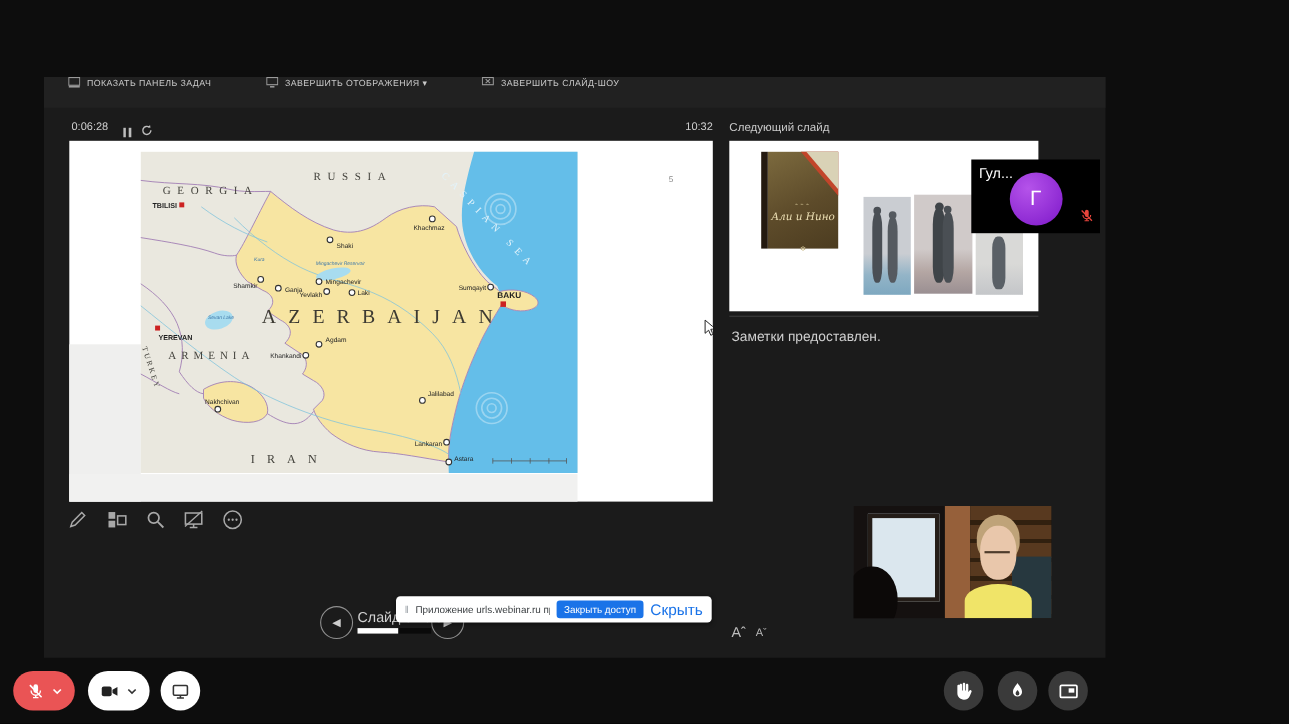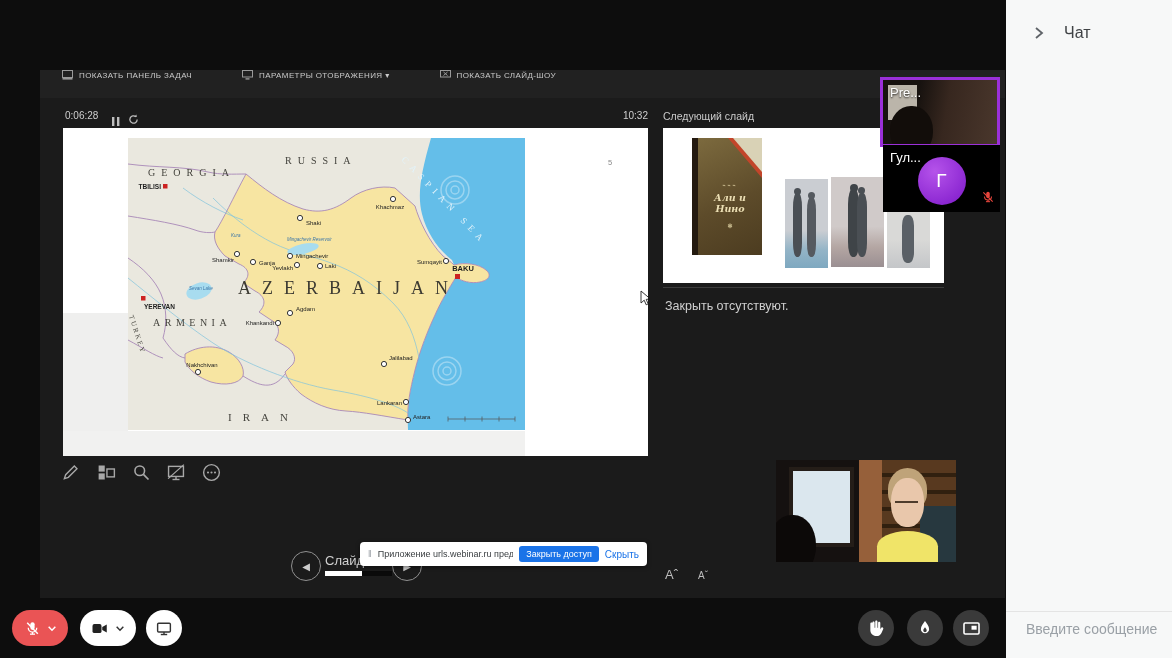--- a/index.html
+++ b/index.html
@@ -419,18 +419,6 @@
       </svg>
   </div>
 
-  <div class="abs chat">
-    <div class="hdr">
-      <span style="display:flex;">
-        <svg width="14" height="14" viewBox="0 0 14 14">
-            <polyline points="4,2 10,7 4,12" fill="none" stroke="#5f6368" stroke-width="1.8"></polyline>
-          </svg>
-      </span>
-      <span>Чат</span>
-    </div>
-    <div class="divider"></div>
-    <input type="text" placeholder="Введите сообщение" style="">
-  </div>
 
 </div>
 

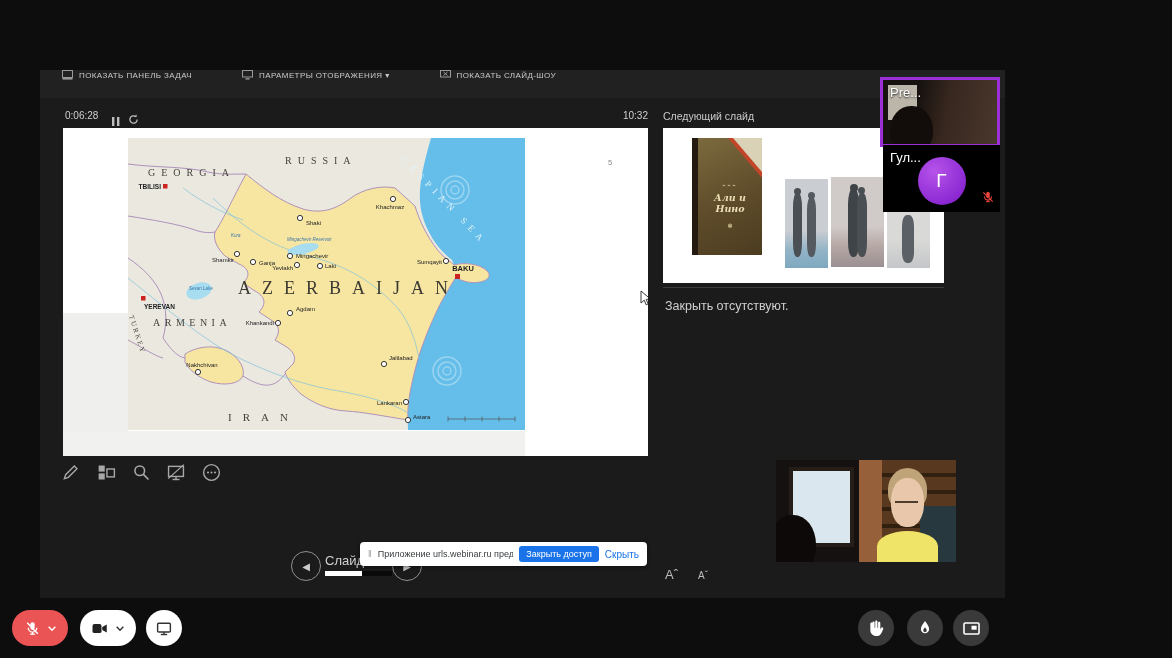--- a/index.html
+++ b/index.html
@@ -115,7 +115,7 @@
           <rect x="0.5" y="0.5" width="10" height="6.5" fill="none" stroke="#9a9a9a"></rect>
           <rect x="3.5" y="8.2" width="4" height="1.4" fill="#9a9a9a"></rect>
         </svg>
-      <span>ПАРАМЕТРЫ ОТОБРАЖЕНИЯ ▾</span>
+      <span>ЗАВЕРШИТЬ ОТОБРАЖЕНИЯ ▾</span>
     </div>
     <div class="ptool">
       <svg width="11" height="10" viewBox="0 0 11 10">

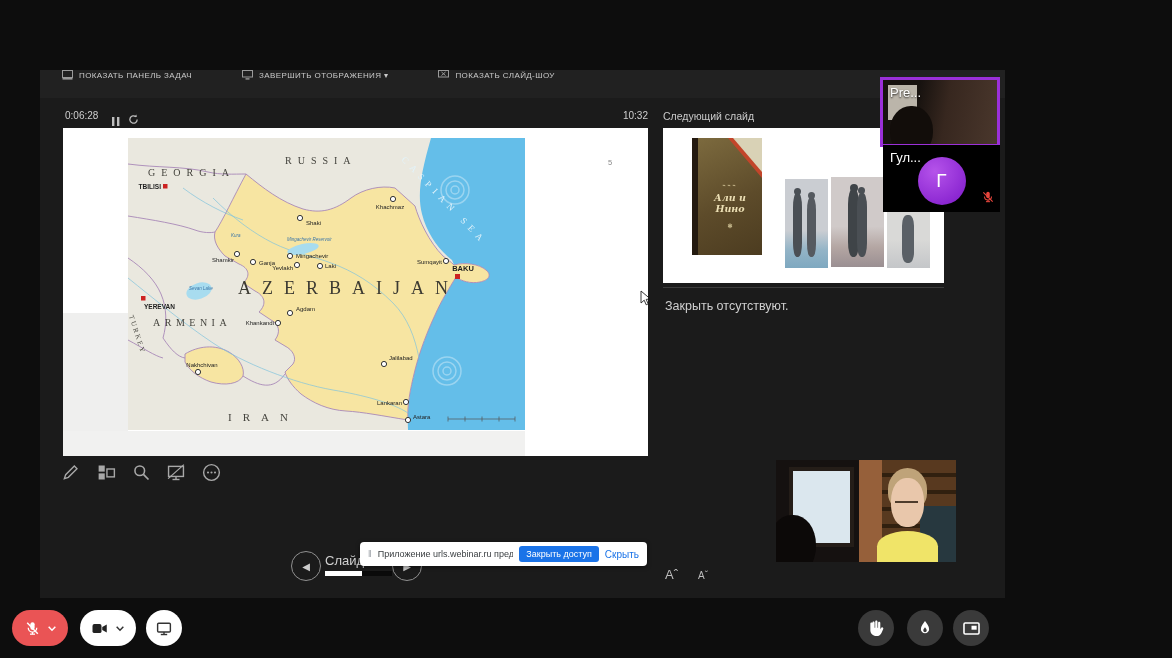--- a/index.html
+++ b/index.html
@@ -122,7 +122,7 @@
           <rect x="0.5" y="0.5" width="10" height="6.5" fill="none" stroke="#9a9a9a"></rect>
           <path d="M3.5 2l4 3.5M7.5 2l-4 3.5" stroke="#9a9a9a" stroke-width="1"></path>
         </svg>
-      <span>ПОКАЗАТЬ СЛАЙД-ШОУ</span>
+      <span>ЗАВЕРШИТЬ СЛАЙД-ШОУ</span>
     </div>
   </div>
 

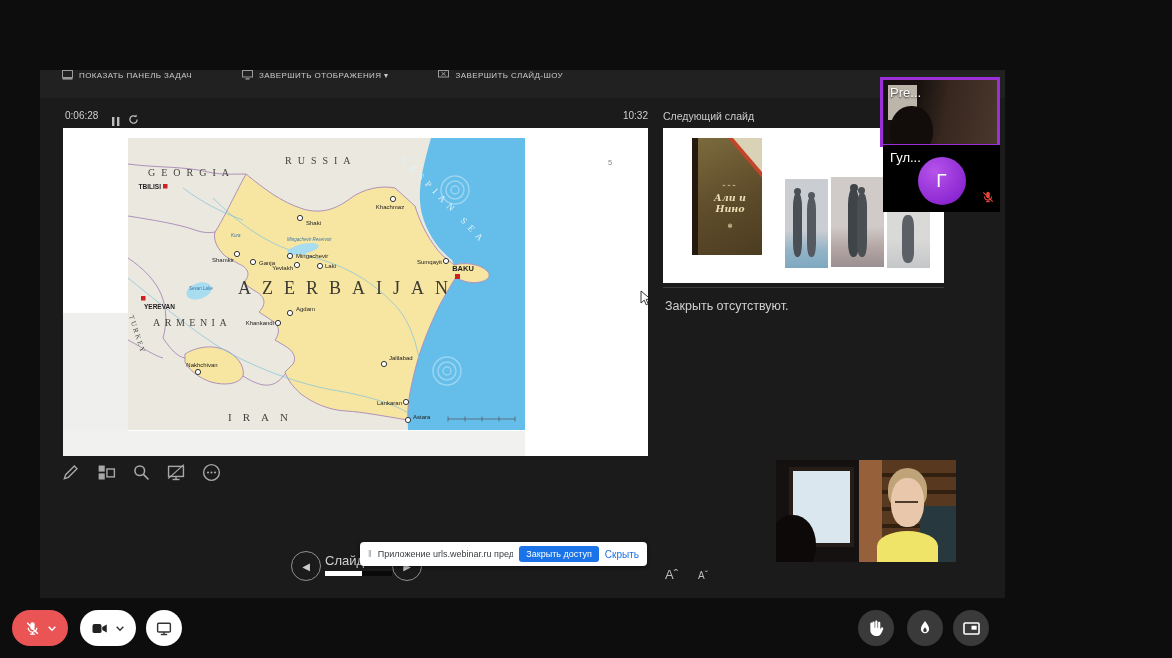--- a/index.html
+++ b/index.html
@@ -349,13 +349,6 @@
   </div>
 
 
-  <div class="abs tile" style="left:883px;top:77px;height:64px;border:3px solid #9b30d9;width:114px;box-sizing:content-box;left:880px;">
-    <div class="scene-pre">
-      <div class="screen"></div>
-        <div class="head"></div>
-    </div>
-    <span class="pname">Pre...</span>
-  </div>
 
   <div class="abs tile" style="left:883px;top:145px;">
     <div class="avatar">Г</div>

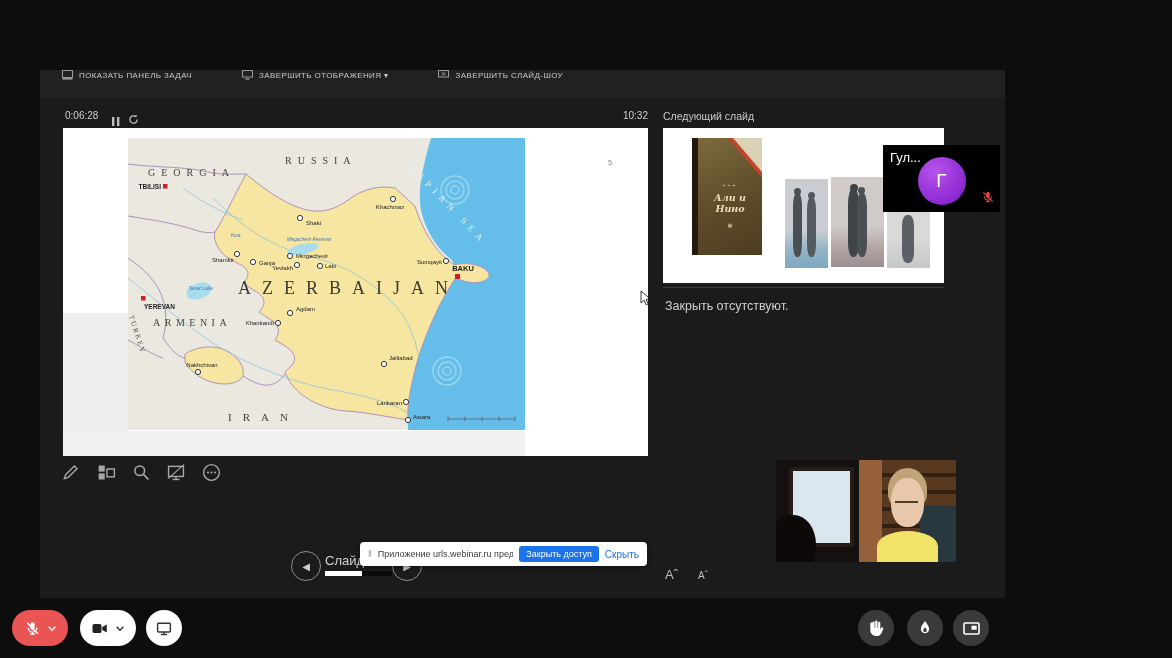--- a/index.html
+++ b/index.html
@@ -35,7 +35,7 @@
   .fontbtn{color:#bdbdbd;}
 
   
-  .book{left:29px;top:10px;width:70px;height:117px;background:linear-gradient(155deg,#7c6a3e,#5d4b2a 55%,#4c3c20);border-left:6px solid #241a10;box-sizing:border-box;font-weight:bold;}
+  .book{left:29px;top:10px;width:70px;height:88px;background:linear-gradient(155deg,#7c6a3e,#5d4b2a 55%,#4c3c20);border-left:6px solid #241a10;box-sizing:border-box;}
   .book .tri1{position:absolute;right:0;top:0;width:0;height:0;border-left:34px solid transparent;border-top:40px solid #c2452a;}
   .book .tri2{position:absolute;right:0;top:0;width:0;height:0;border-left:29px solid transparent;border-top:34px solid #d9d2b6;}
   .book .title{position:absolute;left:0;right:0;top:54px;text-align:center;color:#ecdfb4;font-family:"DejaVu Serif",serif;font-style:italic;font-size:9.5px;}

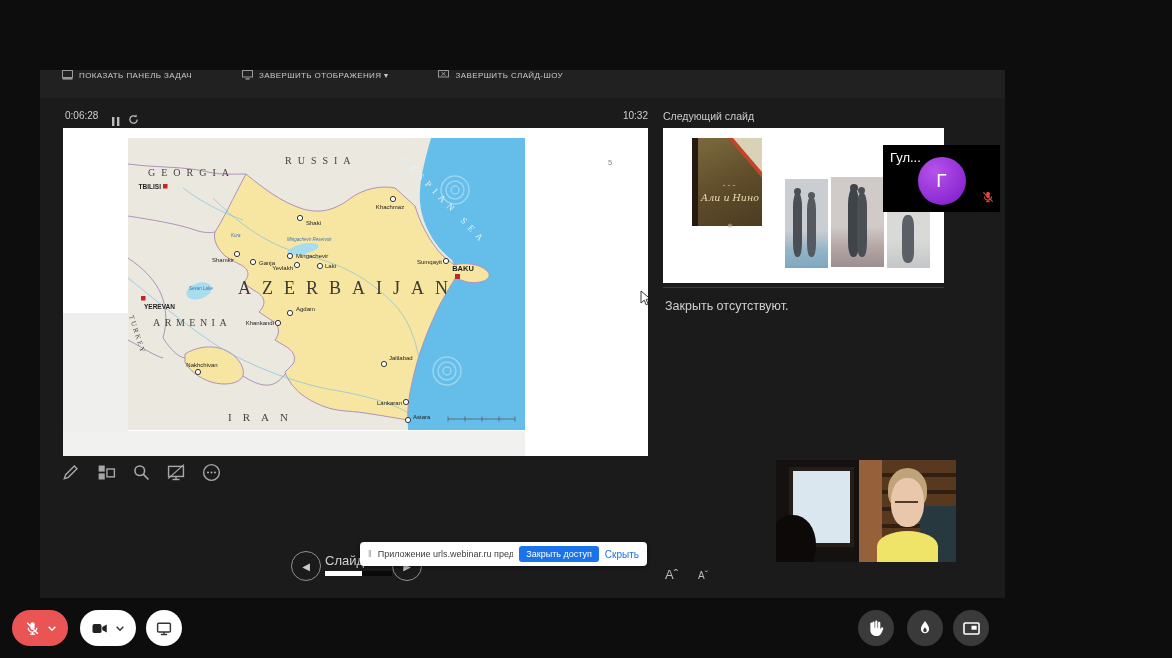--- a/index.html
+++ b/index.html
@@ -323,7 +323,7 @@
   </div>
 
   <div class="abs notesdivider"></div>
-  <div class="abs notes" style="left:665px;top:299px;">Закрыть отсутствуют.</div>
+  <div class="abs notes" style="left:665px;top:299px;">Заметки предоставлен.</div>
   <div class="abs fontbtn" style="left:665px;top:567px;font-size:13px;">Aˆ</div>
   <div class="abs fontbtn" style="left:687px;top:570px;font-size:10px;margin-left:11px;">Aˇ</div>
 

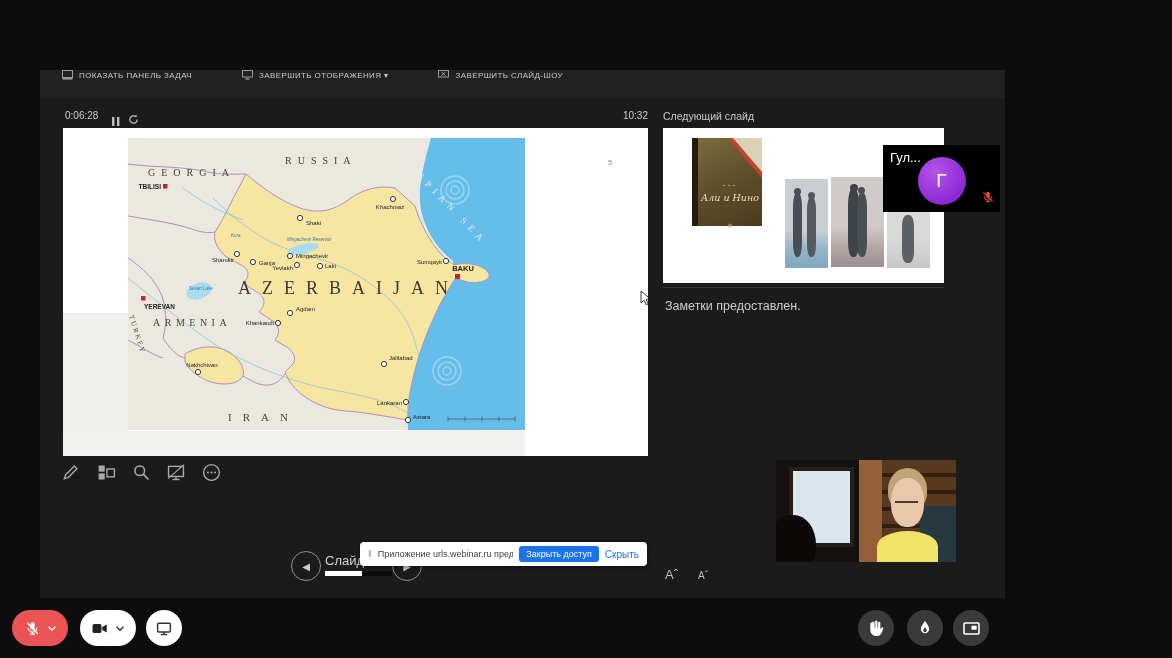--- a/index.html
+++ b/index.html
@@ -83,7 +83,7 @@
   .notif{left:360px;top:542px;width:287px;height:24px;background:#fff;border-radius:4px;box-shadow:0 1px 4px rgba(0,0,0,.5);display:flex;align-items:center;gap:6px;padding:0 8px;box-sizing:border-box;z-index:7;}
   .notif .msg{color:#3c4043;font-size:9px;white-space:nowrap;overflow:hidden;}
   .notif .btn{background:#1a73e8;color:#fff;font-size:9px;padding:3px 7px;border-radius:3px;white-space:nowrap;}
-  .notif .link{color:#1a73e8;font-size:10px;white-space:nowrap;}
+  .notif .link{color:#1a73e8;font-size:14px;white-space:nowrap;}
 
   
   .chat{left:1006px;top:0;width:166px;height:658px;background:#f7f8f8;}

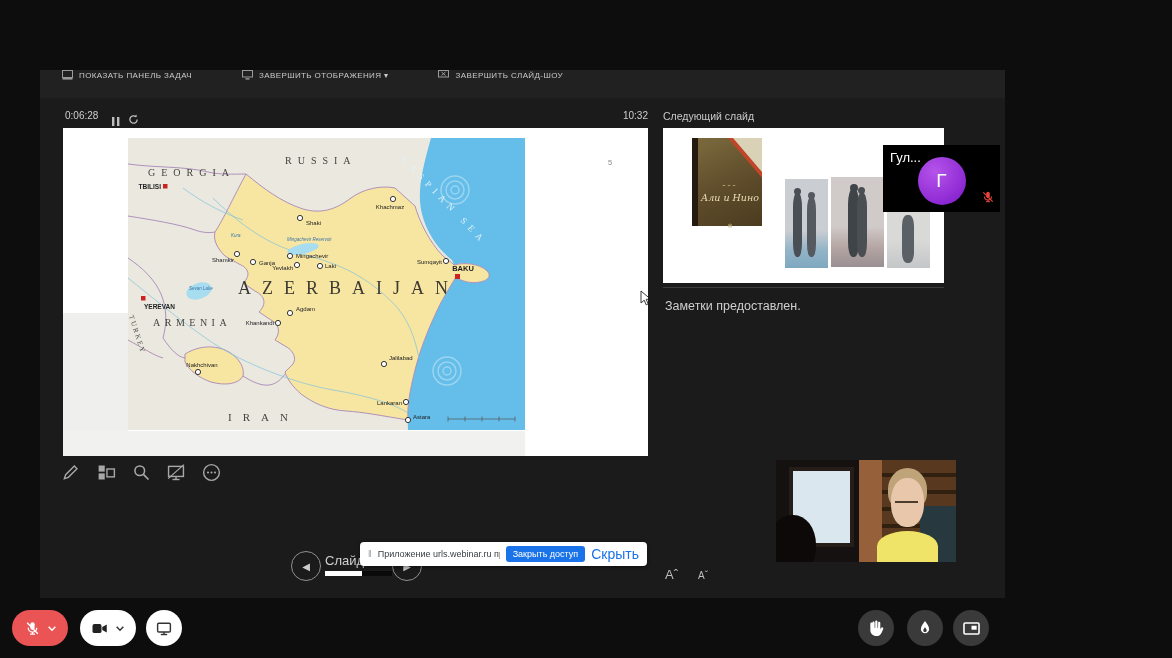--- a/index.html
+++ b/index.html
@@ -325,7 +325,7 @@
   <div class="abs notesdivider"></div>
   <div class="abs notes" style="left:665px;top:299px;">Заметки предоставлен.</div>
   <div class="abs fontbtn" style="left:665px;top:567px;font-size:13px;">Aˆ</div>
-  <div class="abs fontbtn" style="left:687px;top:570px;font-size:10px;margin-left:11px;">Aˇ</div>
+  <div class="abs fontbtn" style="left:687px;top:570px;font-size:10px;">Aˇ</div>
 
   <div class="abs" style="left:776px;top:460px;width:180px;height:102px;overflow:hidden;">
     <div class="scene-self">

